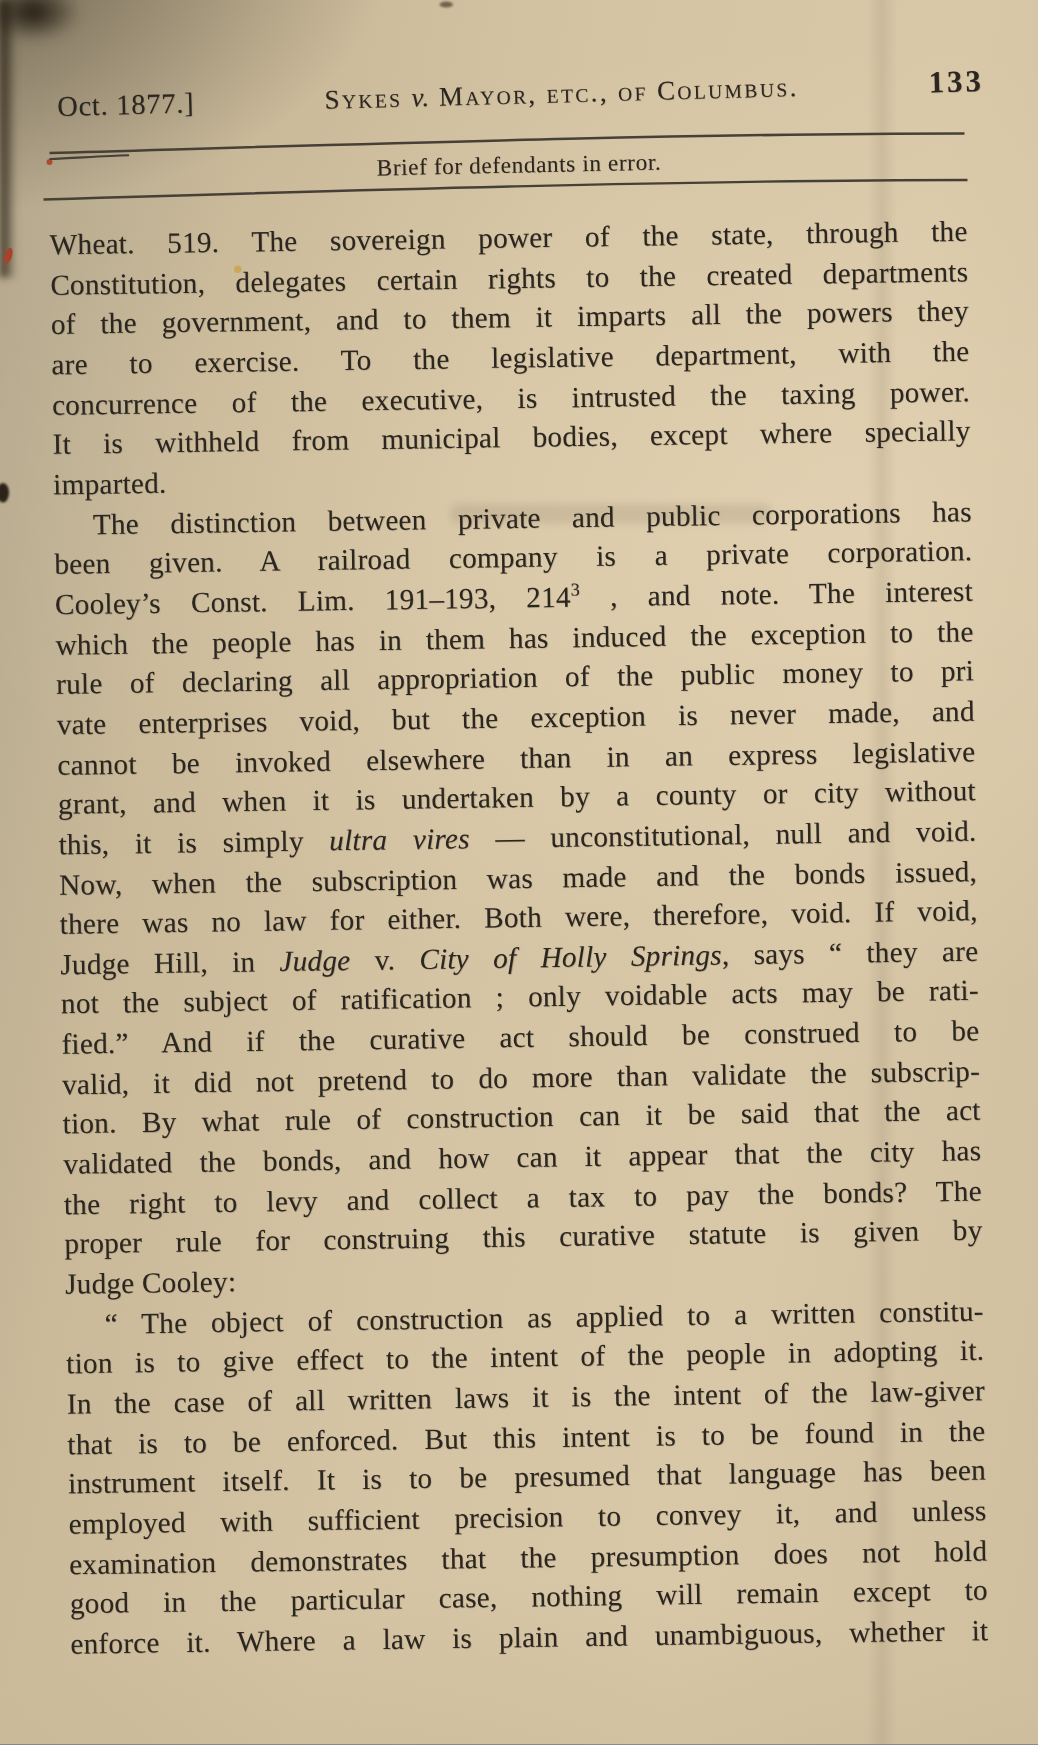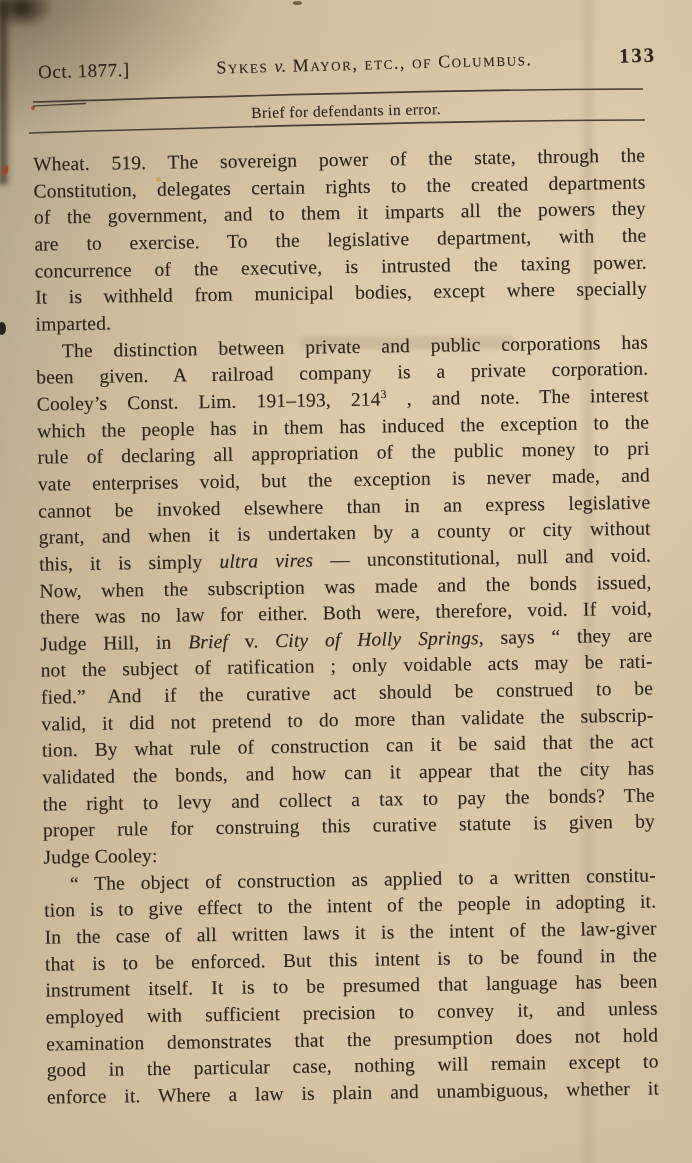--- a/index.html
+++ b/index.html
@@ -111,7 +111,7 @@
       <div class="line"><span>this, it is simply </span><span class="it">ultra vires</span><span> — unconstitutional, null and void.</span></div>
       <div class="line"><span>Now, when the subscription was made and the bonds issued,</span></div>
       <div class="line"><span>there was no law for either. Both were, therefore, void. If void,</span></div>
-      <div class="line"><span>Judge Hill, in </span><span class="it">Brief</span><span> v. </span><span class="it">City of Holly Springs</span><span>, says “ they are</span></div>
+      <div class="line"><span>Judge Hill, in </span><span class="it">Judge</span><span> v. </span><span class="it">City of Holly Springs</span><span>, says “ they are</span></div>
       <div class="line"><span>not the subject of ratification ; only voidable acts may be rati-</span></div>
       <div class="line"><span>fied.” And if the curative act should be construed to be</span></div>
       <div class="line"><span>valid, it did not pretend to do more than validate the subscrip-</span></div>

